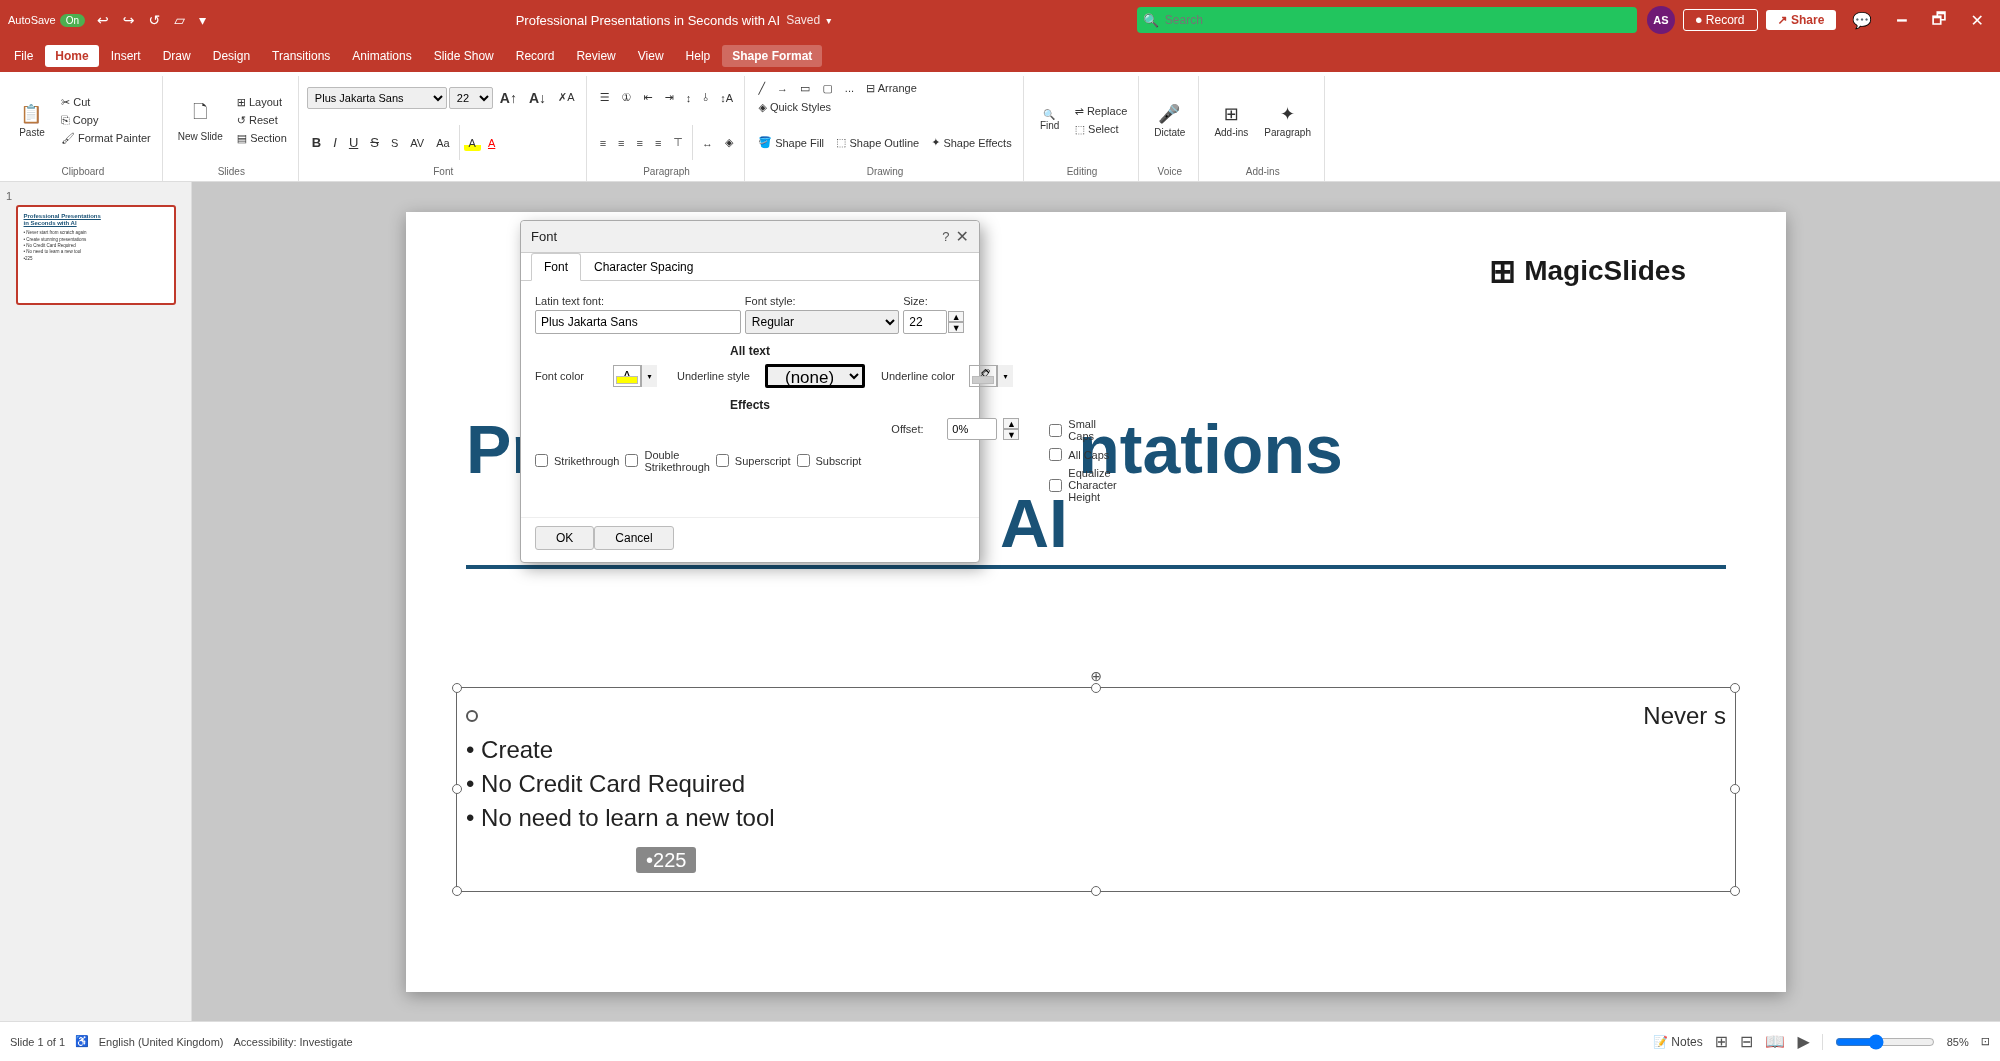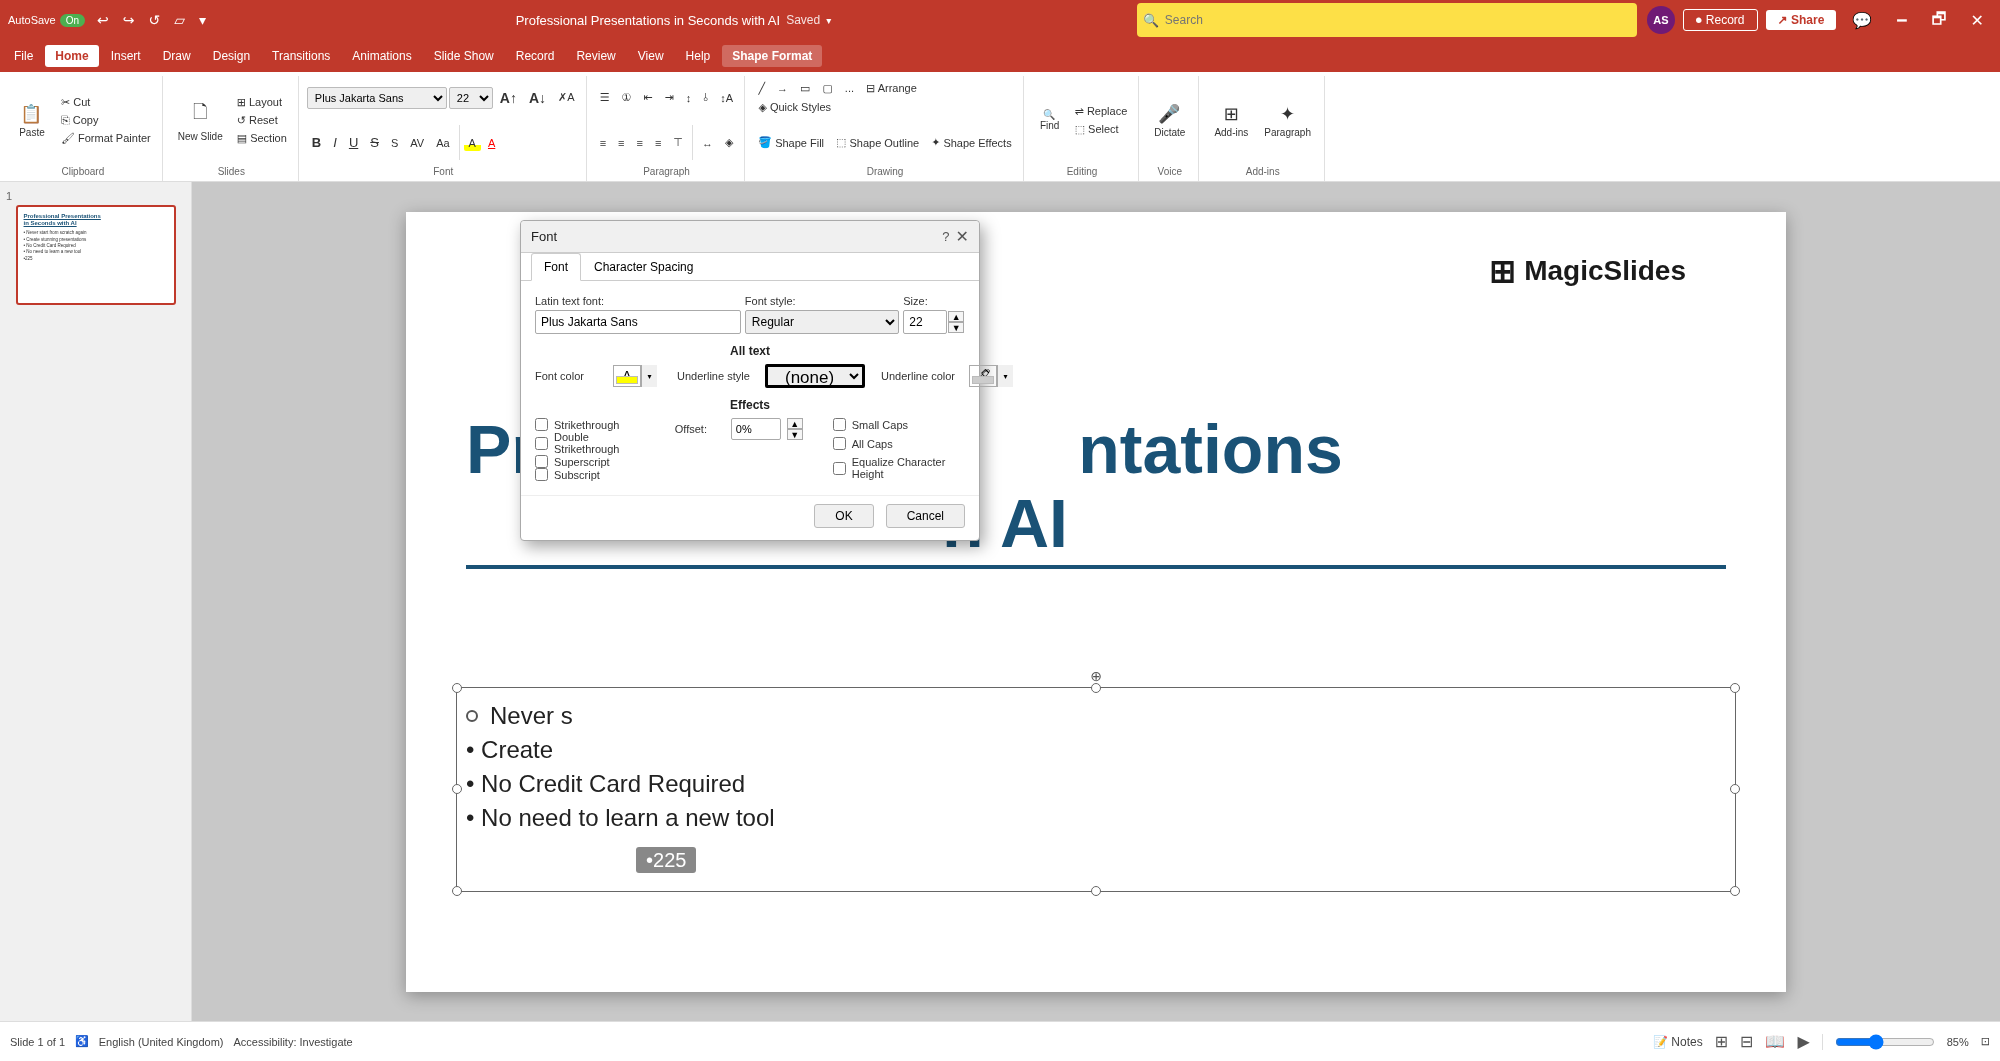--- a/index.html
+++ b/index.html
@@ -26,8 +26,8 @@
       flex: 1; text-align: center; font-size: 13px; color: white; display: flex; align-items: center; justify-content: center; gap: 6px;
     }
     .search-bar {
-      width: 500px; height: 34px; border-radius: 4px; border: none; padding: 0 10px 0 28px;
-      background: #fde047; font-size: 12px; color: #333;
+      width: 500px; height: 26px; border-radius: 4px; border: none; padding: 0 10px 0 28px;
+      background: #22c55e; font-size: 12px; color: #333;
     }
     .search-wrap { position: relative; display: inline-flex; align-items: center; }
     .search-wrap .search-icon { position: absolute; left: 7px; color: #888; font-size: 13px; }

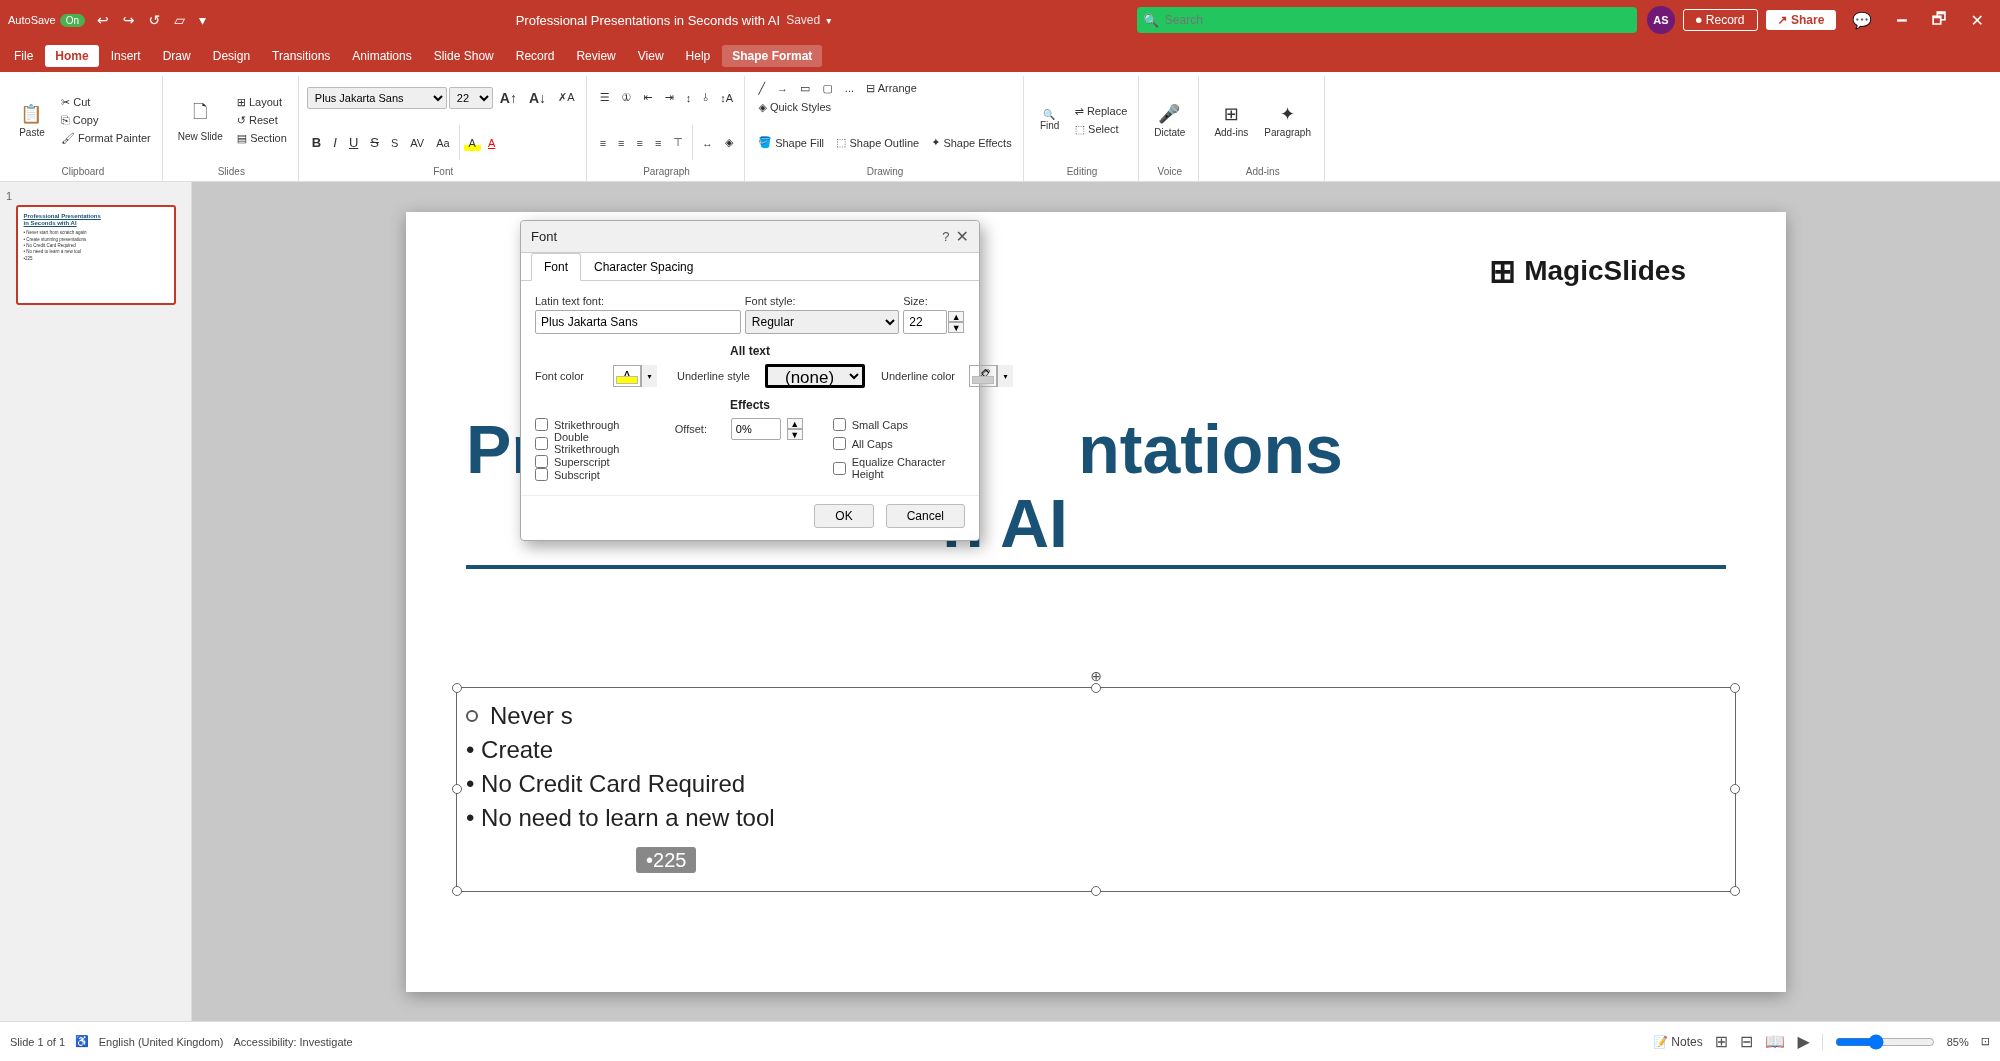--- a/index.html
+++ b/index.html
@@ -614,7 +614,7 @@
 
     <div class="section-label">Effects</div>
     <div style="display:flex;gap:30px;">
-      <div style="display:flex;flex-direction:column;">
+      <div style="display:flex;flex-direction:row;gap:6px;">
         <div class="effect-item">
           <input type="checkbox" class="effect-checkbox" style="">
           <span>Strikethrough</span>

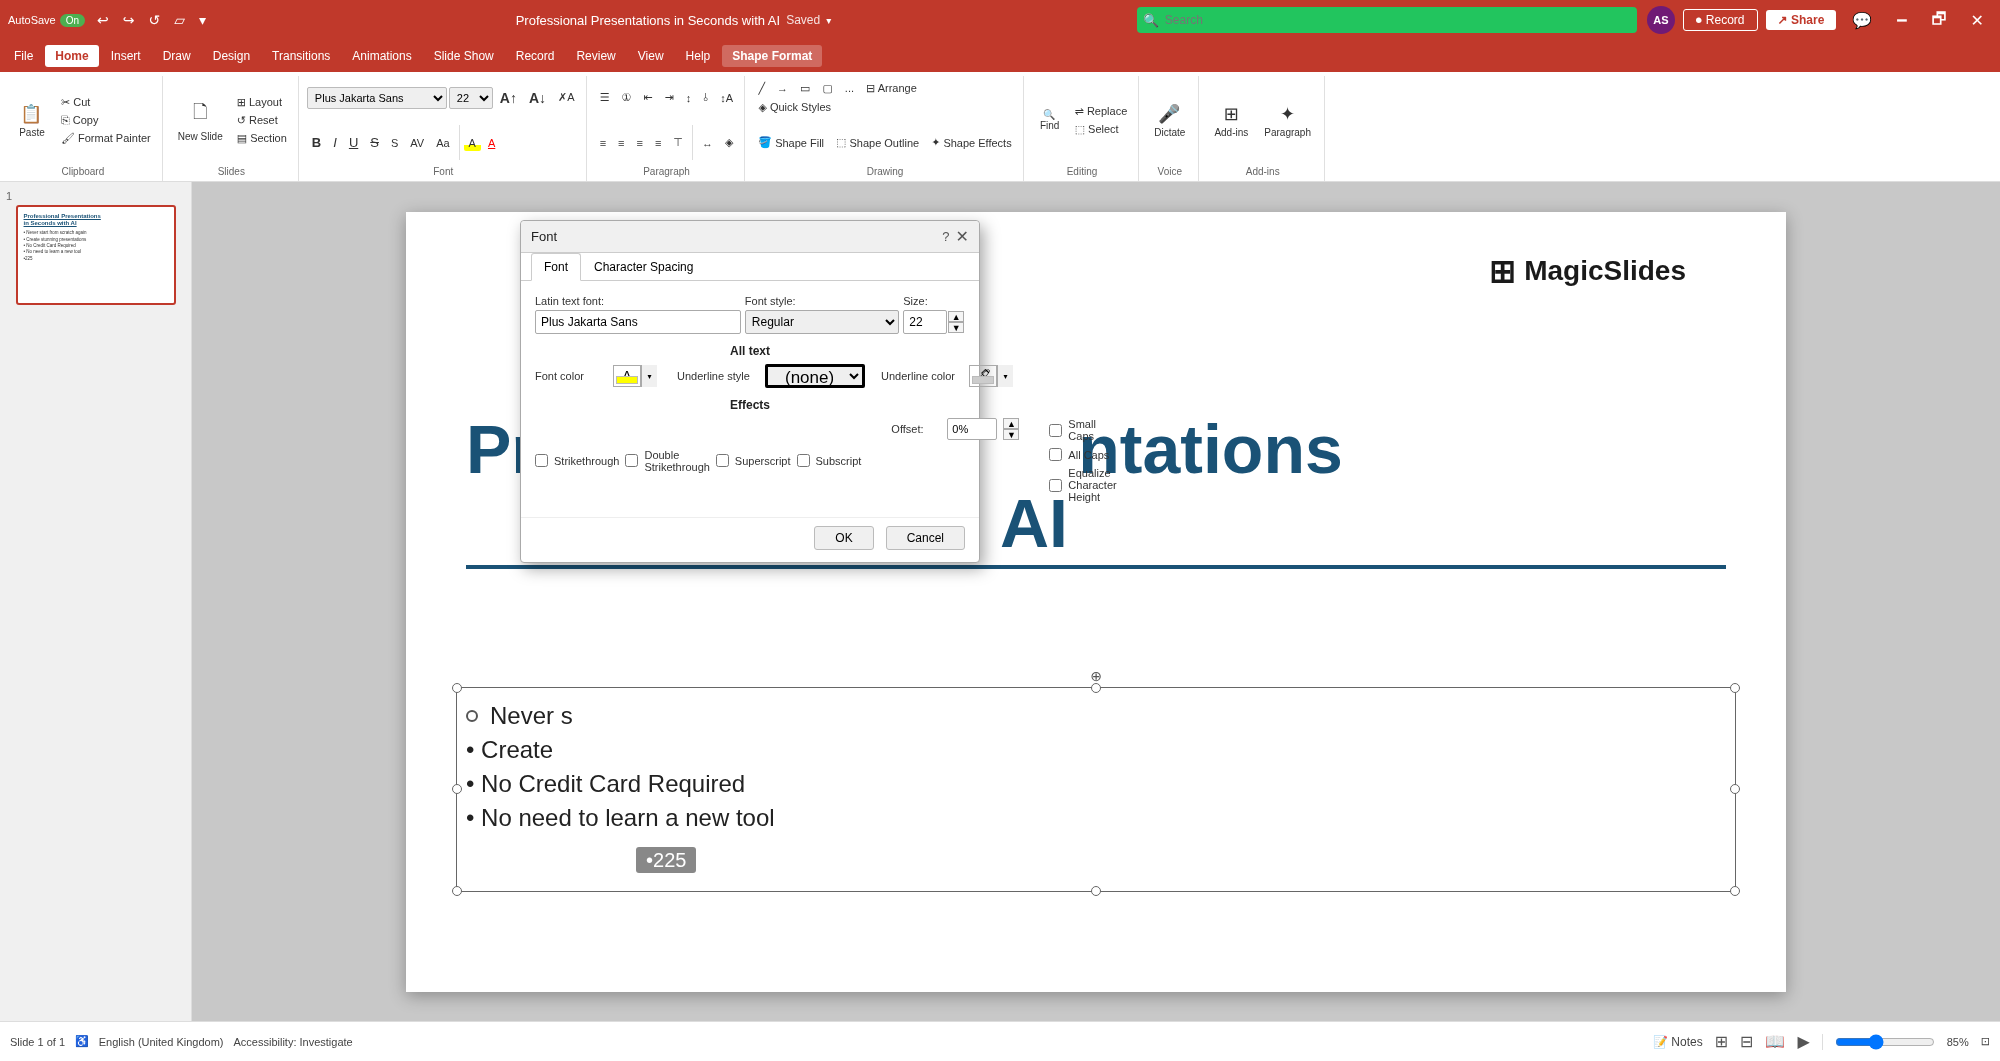--- a/index.html
+++ b/index.html
@@ -247,8 +247,7 @@
     .offset-input { width: 50px; height: 22px; border: 1px solid #aaa; font-size: 11px; padding: 0 4px; border-radius: 2px; }
     .dialog-footer {
       display: flex;
-      justify-content: flex-end;
-      gap: 12px;
+      gap: 0;
       padding: 8px 14px 12px;
       border-top: 1px solid #eee;
     }

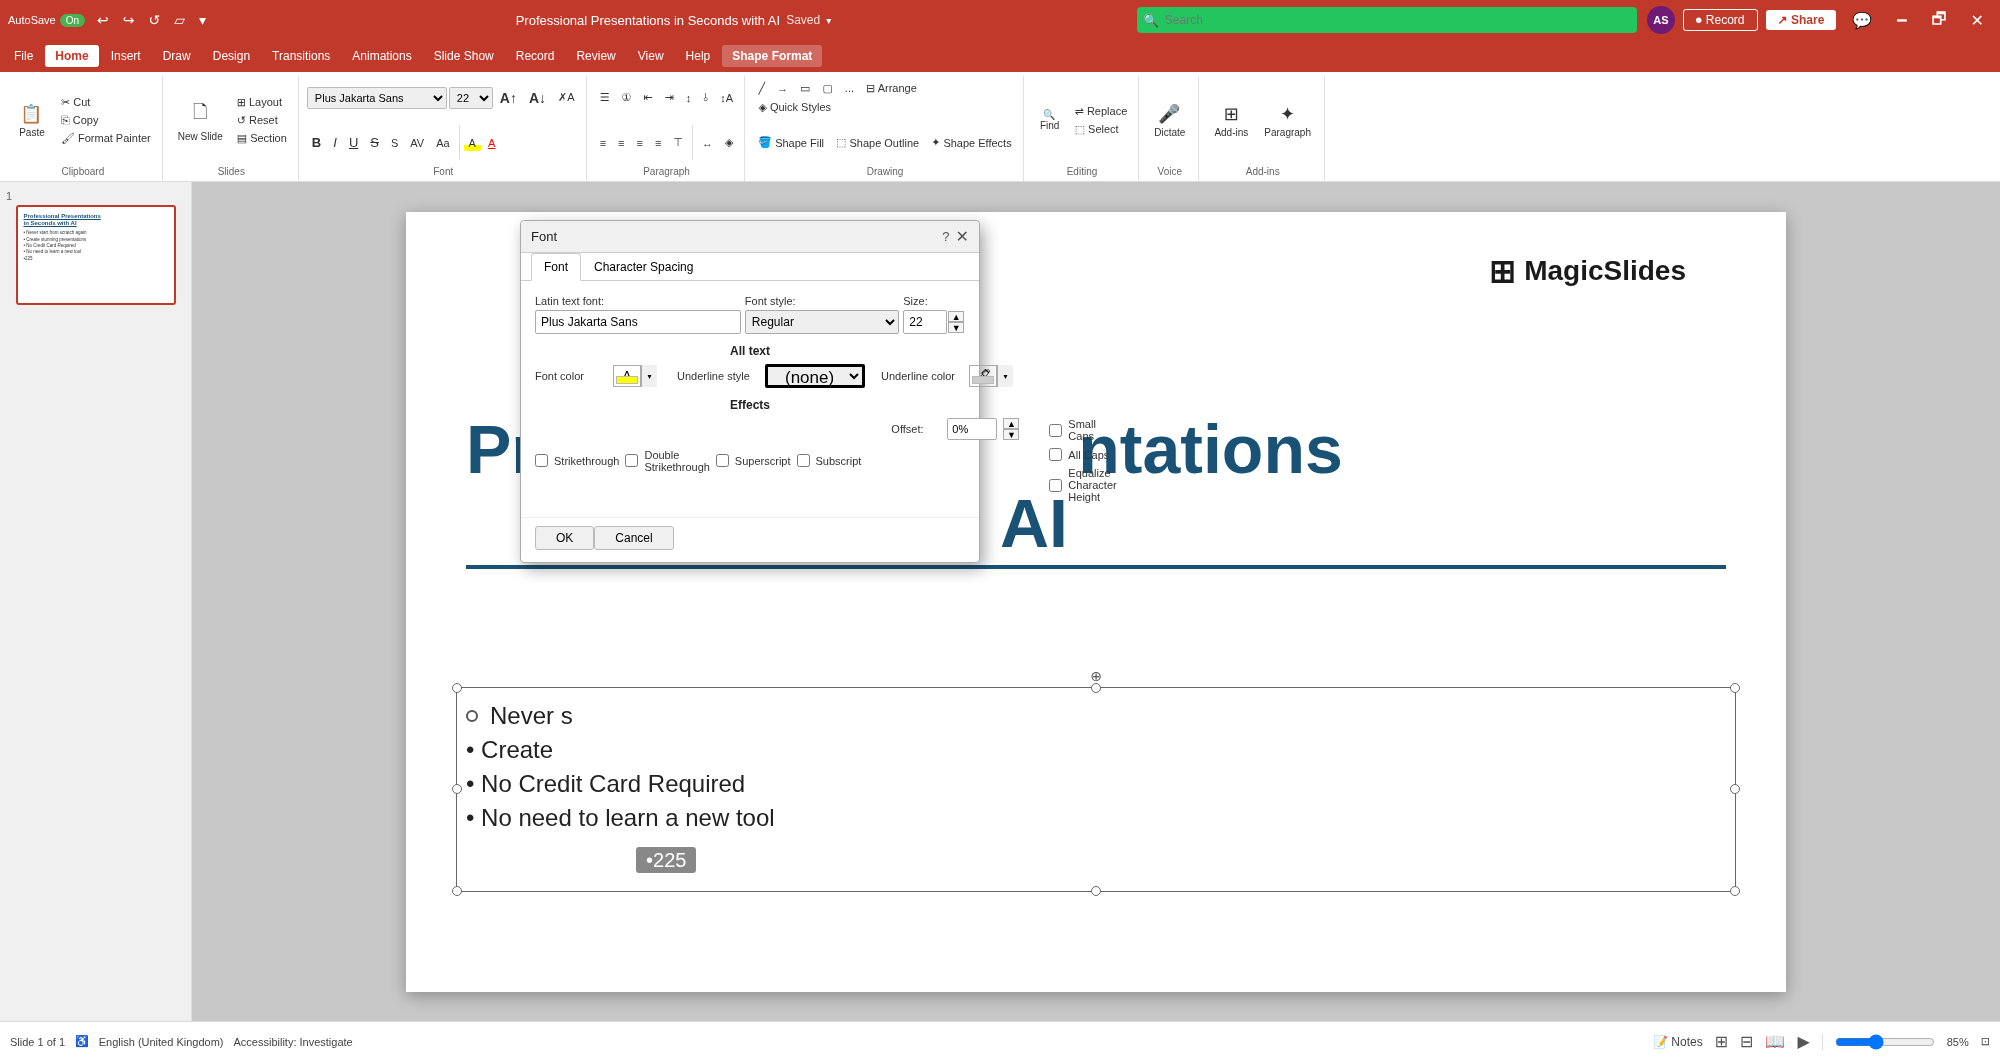--- a/index.html
+++ b/index.html
@@ -513,7 +513,7 @@
     </div>
 
     <div style="position:absolute;top:490px;left:60px;right:60px;">
-      <div style="font-size:24px;color:#222;margin-bottom:6px;display:flex;align-items:center;gap:12px;">
+      <div style="font-size:24px;color:#222;margin-bottom:6px;display:flex;align-items:center;gap:12px;justify-content:space-between;">
         <span style="width:12px;height:12px;border:2px solid #555;border-radius:50%;display:inline-block;flex-shrink:0;"></span>
         <span>Never s</span>
       </div>

